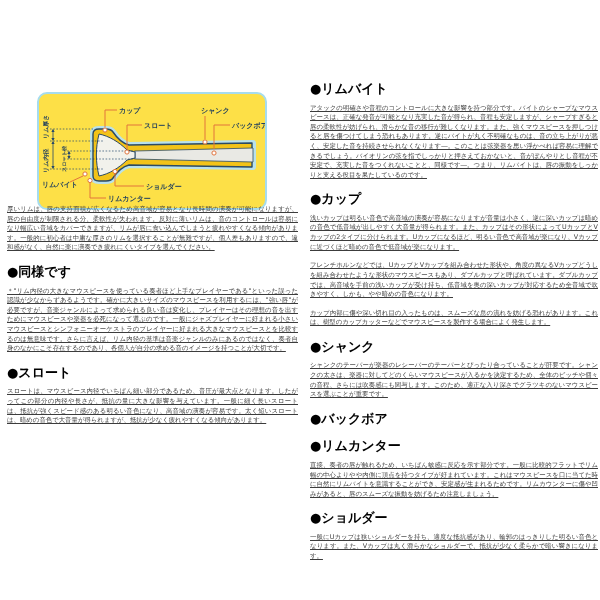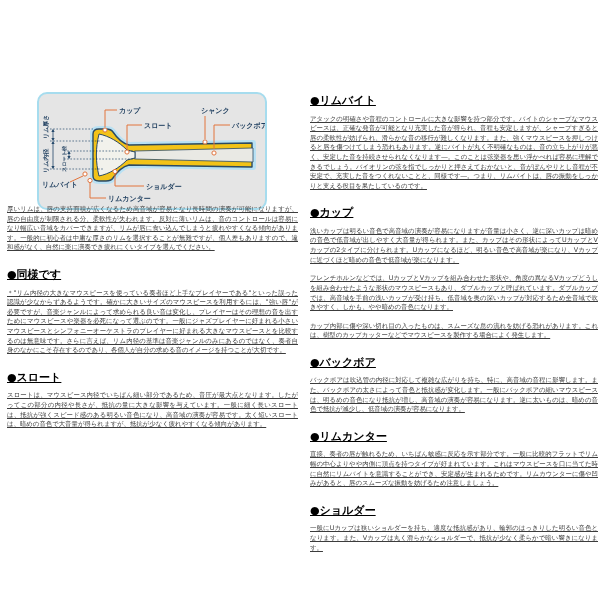--- a/index.html
+++ b/index.html
@@ -18,7 +18,7 @@
   .col-right { left:310px; top:79px;  width:288px; }
 
   .sec { margin:0 0 8px 0; }
-  .sec h3 { margin:14px 0 5px 0; font-size:11px; font-weight:bold; color:#000;text-decoration:underline; }
+  .sec h3 { margin:0 0 5px 0; font-size:13px; font-weight:bold; color:#000; }
   .sec p  { margin:0 0 9px 0;text-decoration:underline; }
 
   .dia-label { font-size:7px; font-weight:bold; fill:#1d3d5e; }

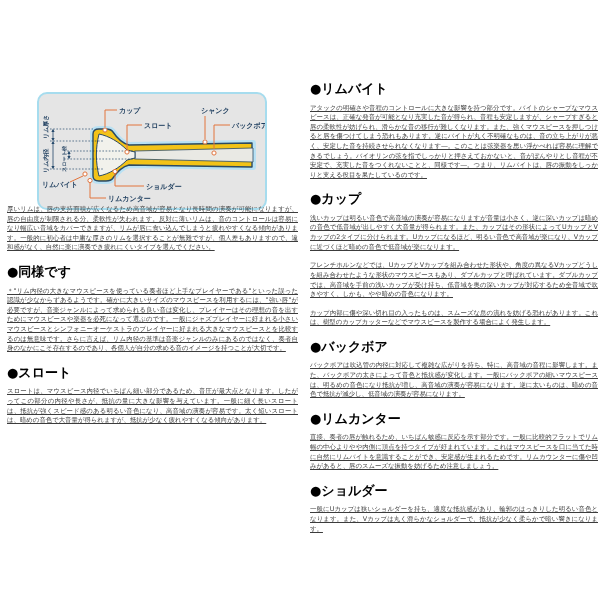--- a/index.html
+++ b/index.html
@@ -8,7 +8,7 @@
 
   .panel {
     position:absolute; left:37px; top:92px; width:226px; height:114px;
-    border:2px solid #a6dcee; border-radius:10px; background:#e5e5e5;
+    border:2px solid #a6dcee; border-radius:10px; background:#fde047;
   }
   .panel svg { display:block; width:226px; height:114px; }
 

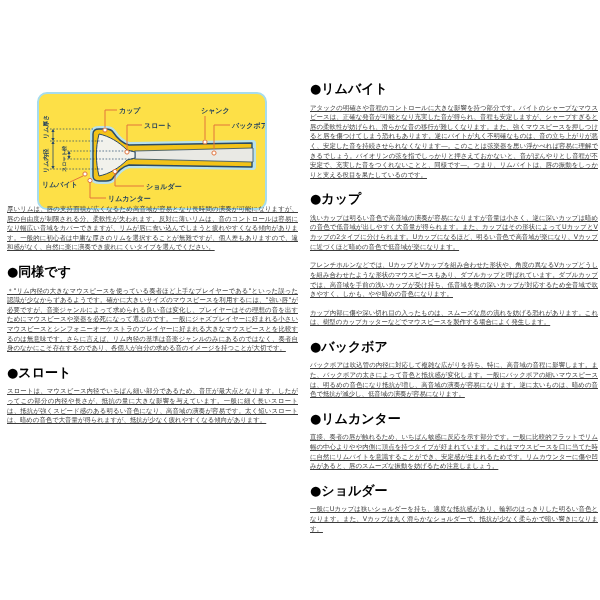--- a/index.html
+++ b/index.html
@@ -119,6 +119,10 @@
       <p>カップ内部に傷や深い切れ目の入ったものは、スムーズな息の流れを妨げる恐れがあります。これは、樹型のカップカッターなどでマウスピースを製作する場合によく発生します。</p>
     </div>
     <div class="sec">
+      <h3>●シャンク</h3>
+      <p>シャンクのテーパーが楽器のレシーバーのテーパーとぴったり合っていることが肝要です。シャンクの太さは、楽器に対してどのくらいマウスピースが入るかを決定するため、全体のピッチや個々の音程、さらには吹奏感にも関与します。このため、適正な入り深さでグラツキのないマウスピースを選ぶことが重要です。</p>
+    </div>
+    <div class="sec">
       <h3>●バックボア</h3>
       <p>バックボアは吹込管の内径に対応して複雑な広がりを持ち、特に、高音域の音程に影響します。また、バックボアの太さによって音色と抵抗感が変化します。一般にバックボアの細いマウスピースは、明るめの音色になり抵抗が増し、高音域の演奏が容易になります。逆に太いものは、暗めの音色で抵抗が減少し、低音域の演奏が容易になります。</p>
     </div>

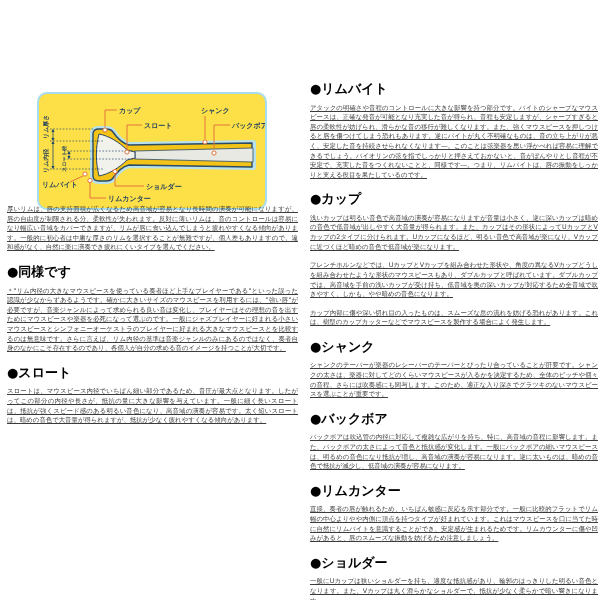--- a/index.html
+++ b/index.html
@@ -124,7 +124,6 @@
     </div>
     <div class="sec">
       <h3>●バックボア</h3>
-      <p>バックボアは吹込管の内径に対応して複雑な広がりを持ち、特に、高音域の音程に影響します。また、バックボアの太さによって音色と抵抗感が変化します。一般にバックボアの細いマウスピースは、明るめの音色になり抵抗が増し、高音域の演奏が容易になります。逆に太いものは、暗めの音色で抵抗が減少し、低音域の演奏が容易になります。</p>
     </div>
     <div class="sec">
       <h3>●リムカンター</h3>

